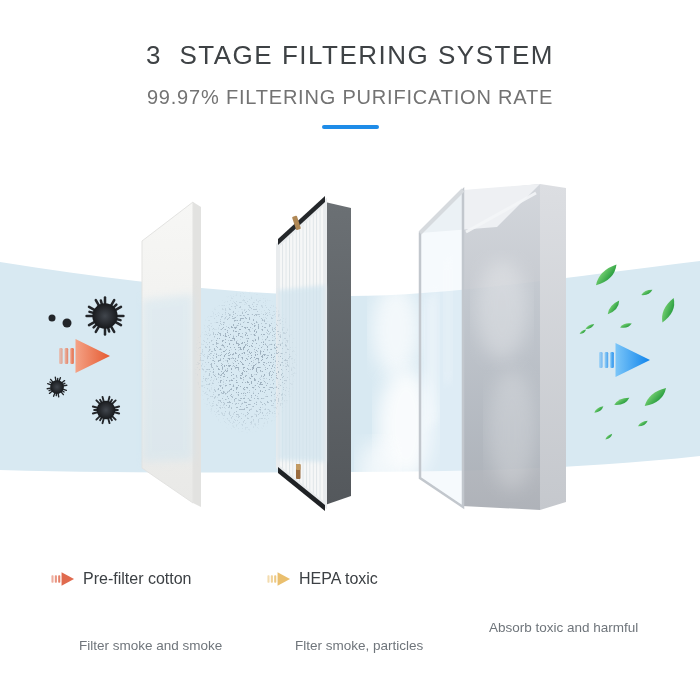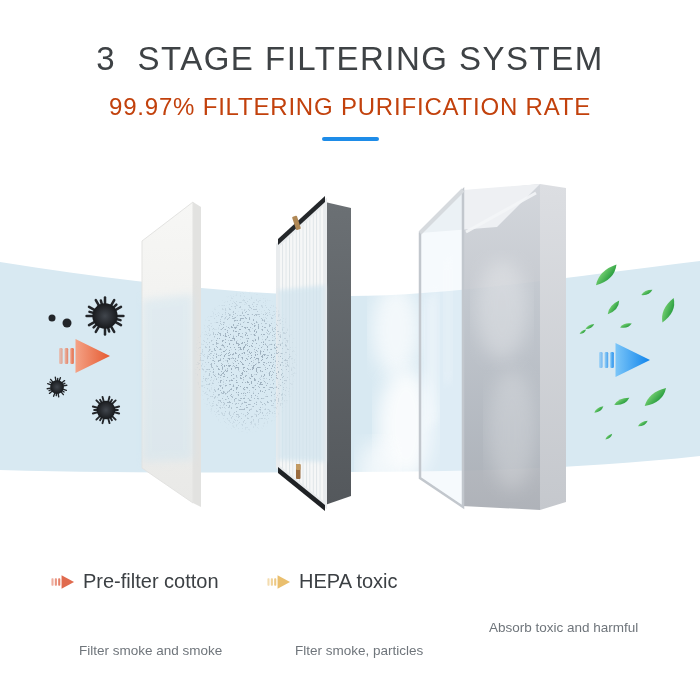--- a/index.html
+++ b/index.html
@@ -9,7 +9,7 @@
   }
   .header{position:absolute;top:0;left:0;width:700px;text-align:center;}
   .title{
-    margin-top:40px;font-size:33px;letter-spacing:1.5px;color:#3e4245;
+    margin-top:40px;font-size:26px;letter-spacing:1.5px;color:#3e4245;
     font-weight:500;white-space:pre;
   }
   .subtitle{

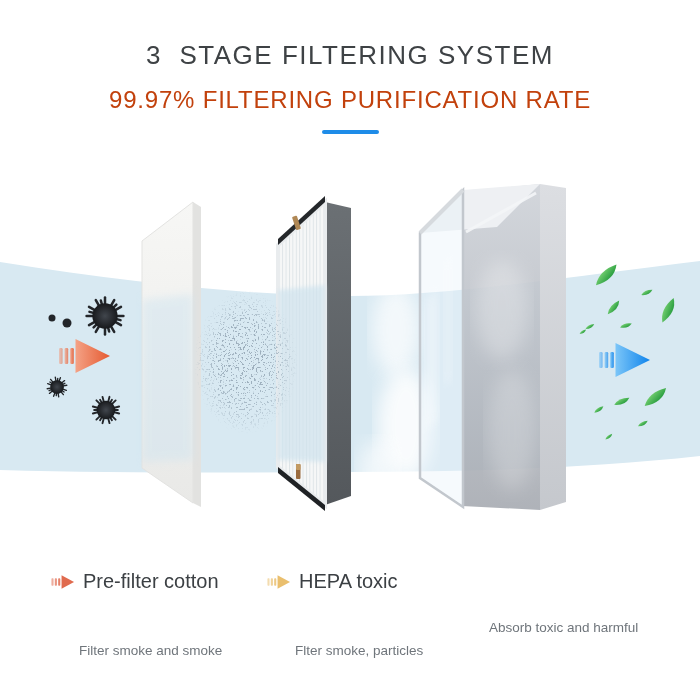--- a/index.html
+++ b/index.html
@@ -13,7 +13,7 @@
     font-weight:500;white-space:pre;
   }
   .subtitle{
-    margin-top:15px;font-size:24px;letter-spacing:0.8px;color:#c2410c;
+    margin-top:15px;font-size:20px;letter-spacing:0.8px;color:#737373;
     font-weight:400;white-space:pre;
   }
   .accent-dash{

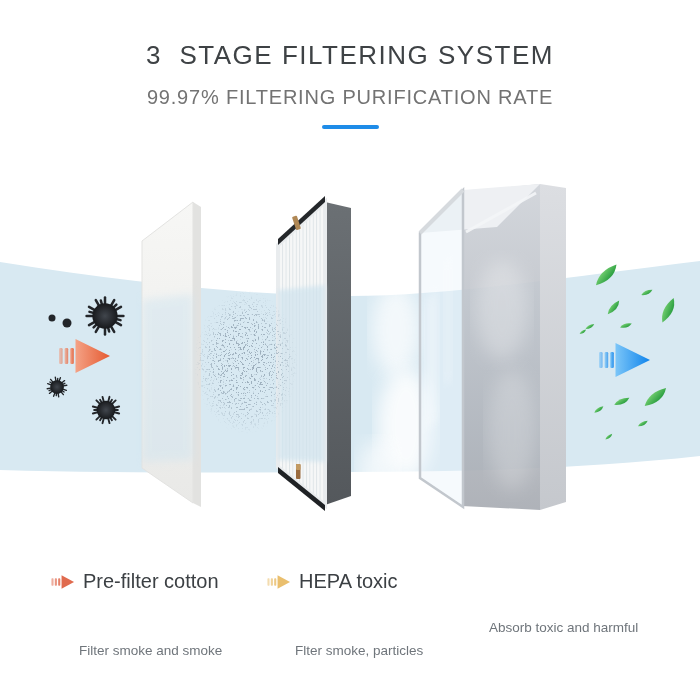--- a/index.html
+++ b/index.html
@@ -27,7 +27,7 @@
   .legend-item.c2{left:266px;width:190px;}
   .legend-item.c3{left:460px;width:230px;}
   .item-head{display:flex;align-items:center;gap:8px;}
-  .item-title{font-size:20px;color:#3c4044;font-weight:500;white-space:pre;}
+  .item-title{font-size:16px;color:#3c4044;font-weight:500;white-space:pre;}
   .item-desc{margin-left:29px;font-size:13.5px;color:#6f757b;line-height:23px;white-space:pre;}
   .item-desc .line{display:block;}
   .legend-icon{flex:0 0 auto;display:block;}

